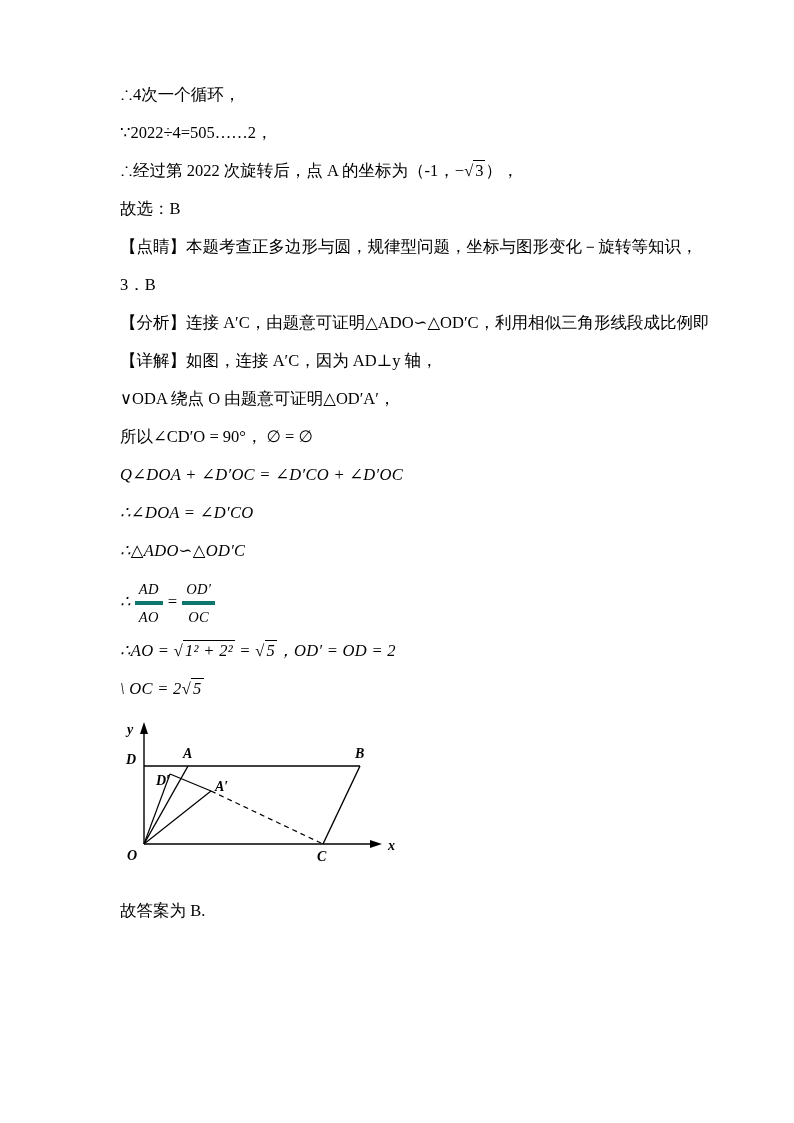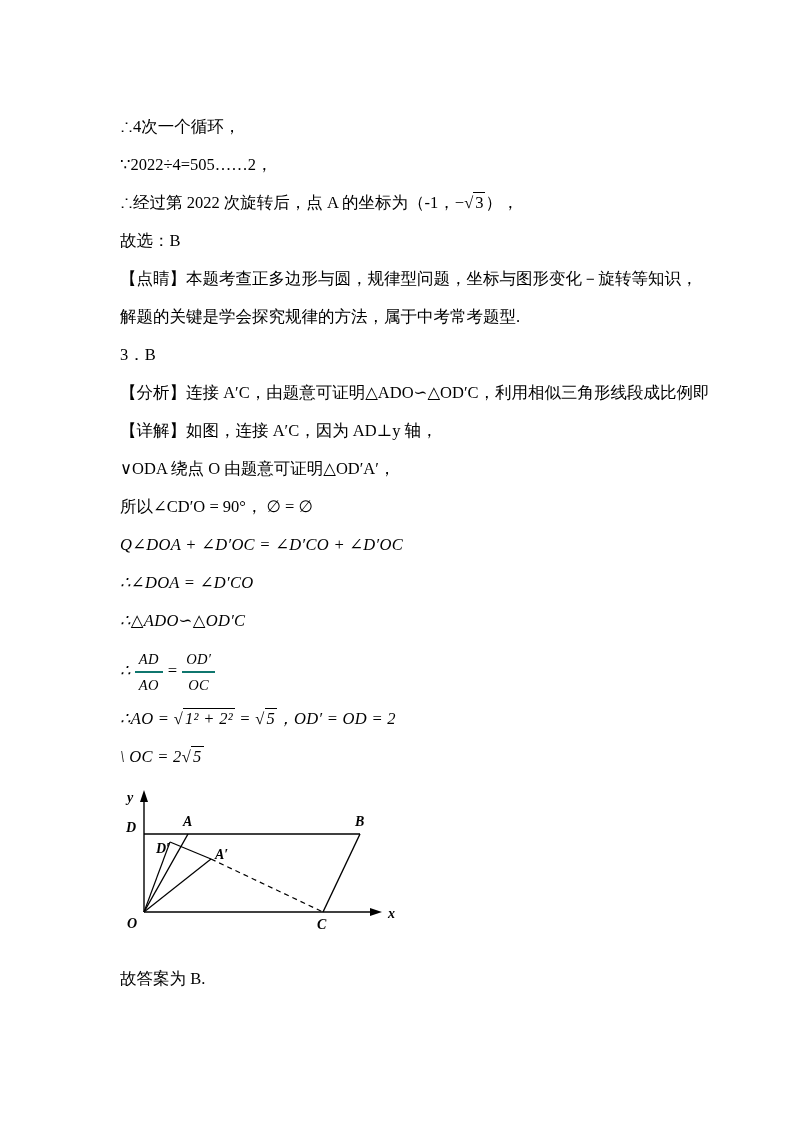--- a/index.html
+++ b/index.html
@@ -8,7 +8,7 @@
     font-family:"Liberation Serif","DejaVu Serif",serif;
     overflow:hidden;
   }
-  .doc{padding:116px 30px 0 120px;}
+  .doc{padding:84px 30px 0 120px;}
   .line{
     margin:0 0 16px 0;font-size:16.5px;line-height:22px;white-space:nowrap;
   }

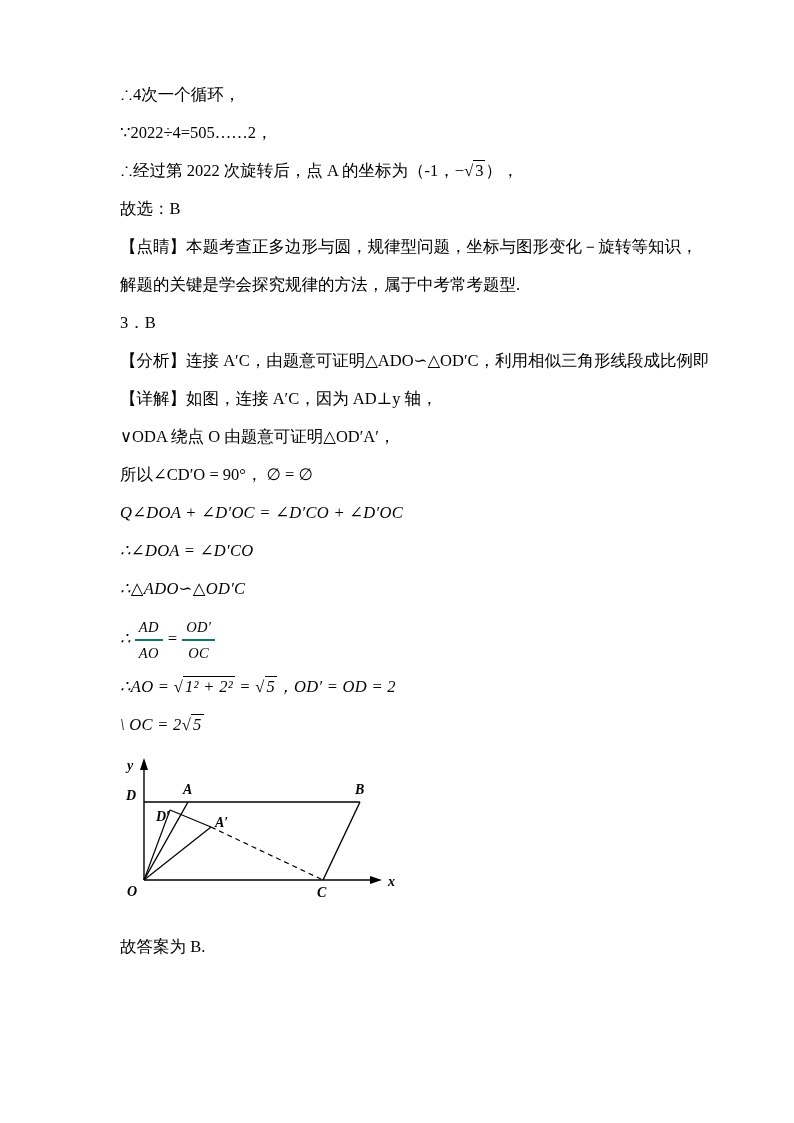--- a/index.html
+++ b/index.html
@@ -36,7 +36,6 @@
 
   <p class="line">故选：B</p>
   <p class="line">【点睛】本题考查正多边形与圆，规律型问题，坐标与图形变化－旋转等知识，</p>
-  <p class="line">解题的关键是学会探究规律的方法，属于中考常考题型.</p>
   <p class="line">3．B</p>
   <p class="line">【分析】连接 A′C，由题意可证明△ADO∽△OD′C，利用相似三角形线段成比例即</p>
   <p class="line">【详解】如图，连接 A′C，因为 AD⊥y 轴，</p>

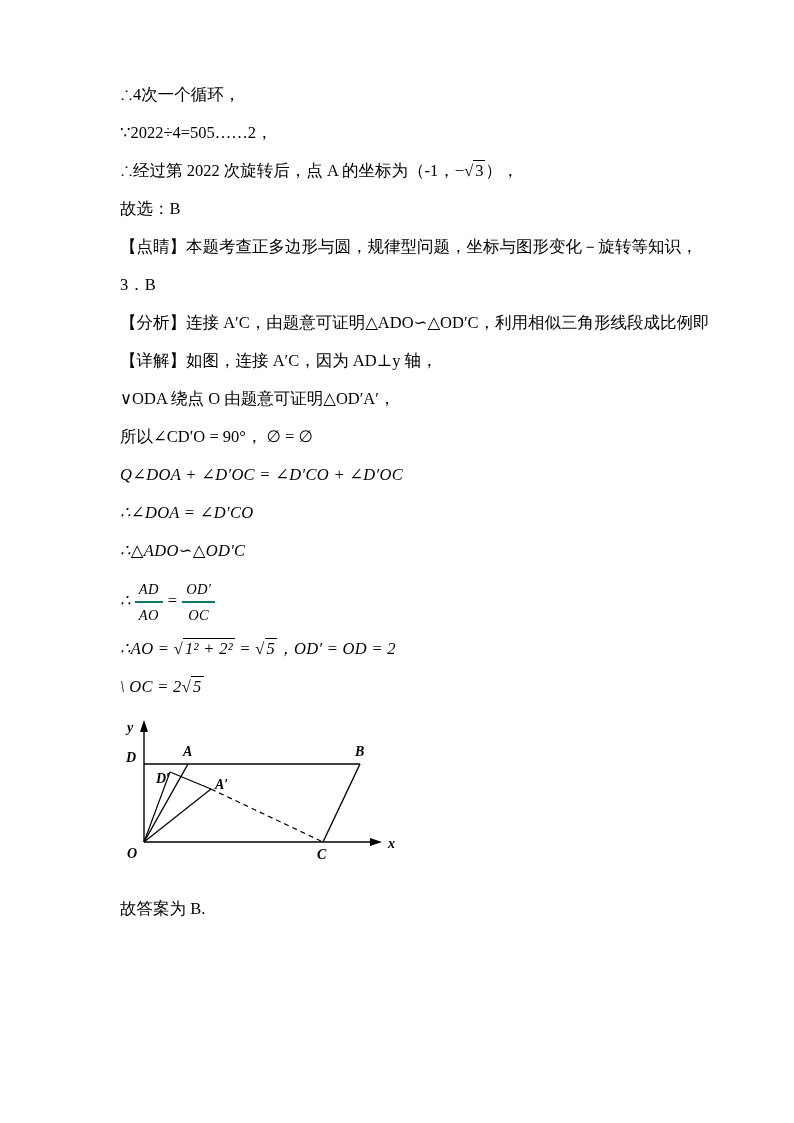--- a/index.html
+++ b/index.html
@@ -15,7 +15,7 @@
   .math{font-style:italic;letter-spacing:0.3px;}
   .frac-line{margin-bottom:12px;}
   .frac{display:inline-block;text-align:center;vertical-align:middle;font-size:14.5px;margin:0 4px;}
-  .frac .num{display:block;border-bottom:2px solid #0f766e;padding:0 4px 1px 4px;}
+  .frac .num{display:block;border-bottom:4px solid #0f766e;padding:0 4px 1px 4px;}
   .frac .den{display:block;padding:1px 4px 0 4px;}
   .sqrt{white-space:nowrap;}
   .sqrt .sym{font-style:normal;}

